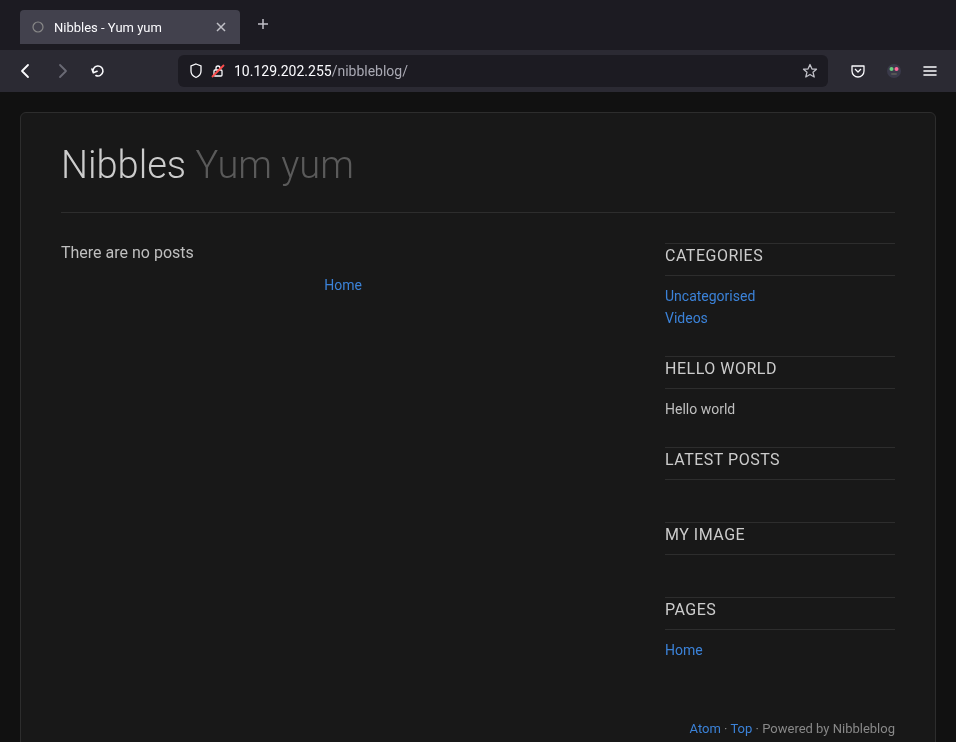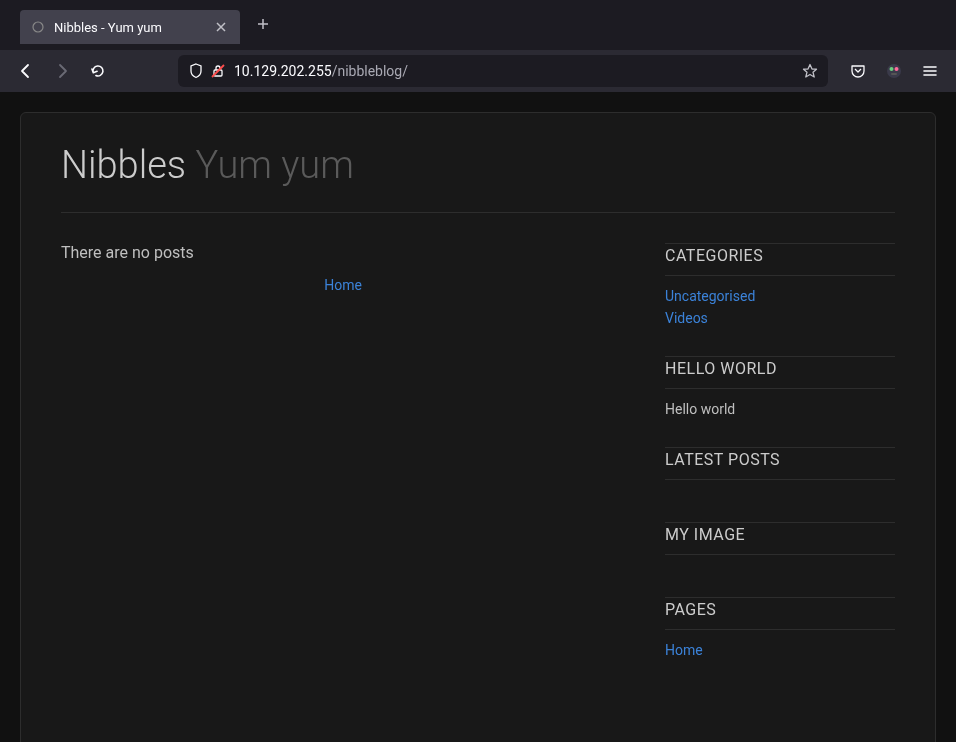--- a/index.html
+++ b/index.html
@@ -377,6 +377,13 @@
       </div>
     </div>
 
+    <div class="blog-footer">
+      <a>Atom</a>
+      <span class="sep"> · </span>
+      <a>Top</a>
+      <span class="sep"> · </span>
+      <span>Powered by Nibbleblog</span>
+    </div>
   </div>
 </div>
 

